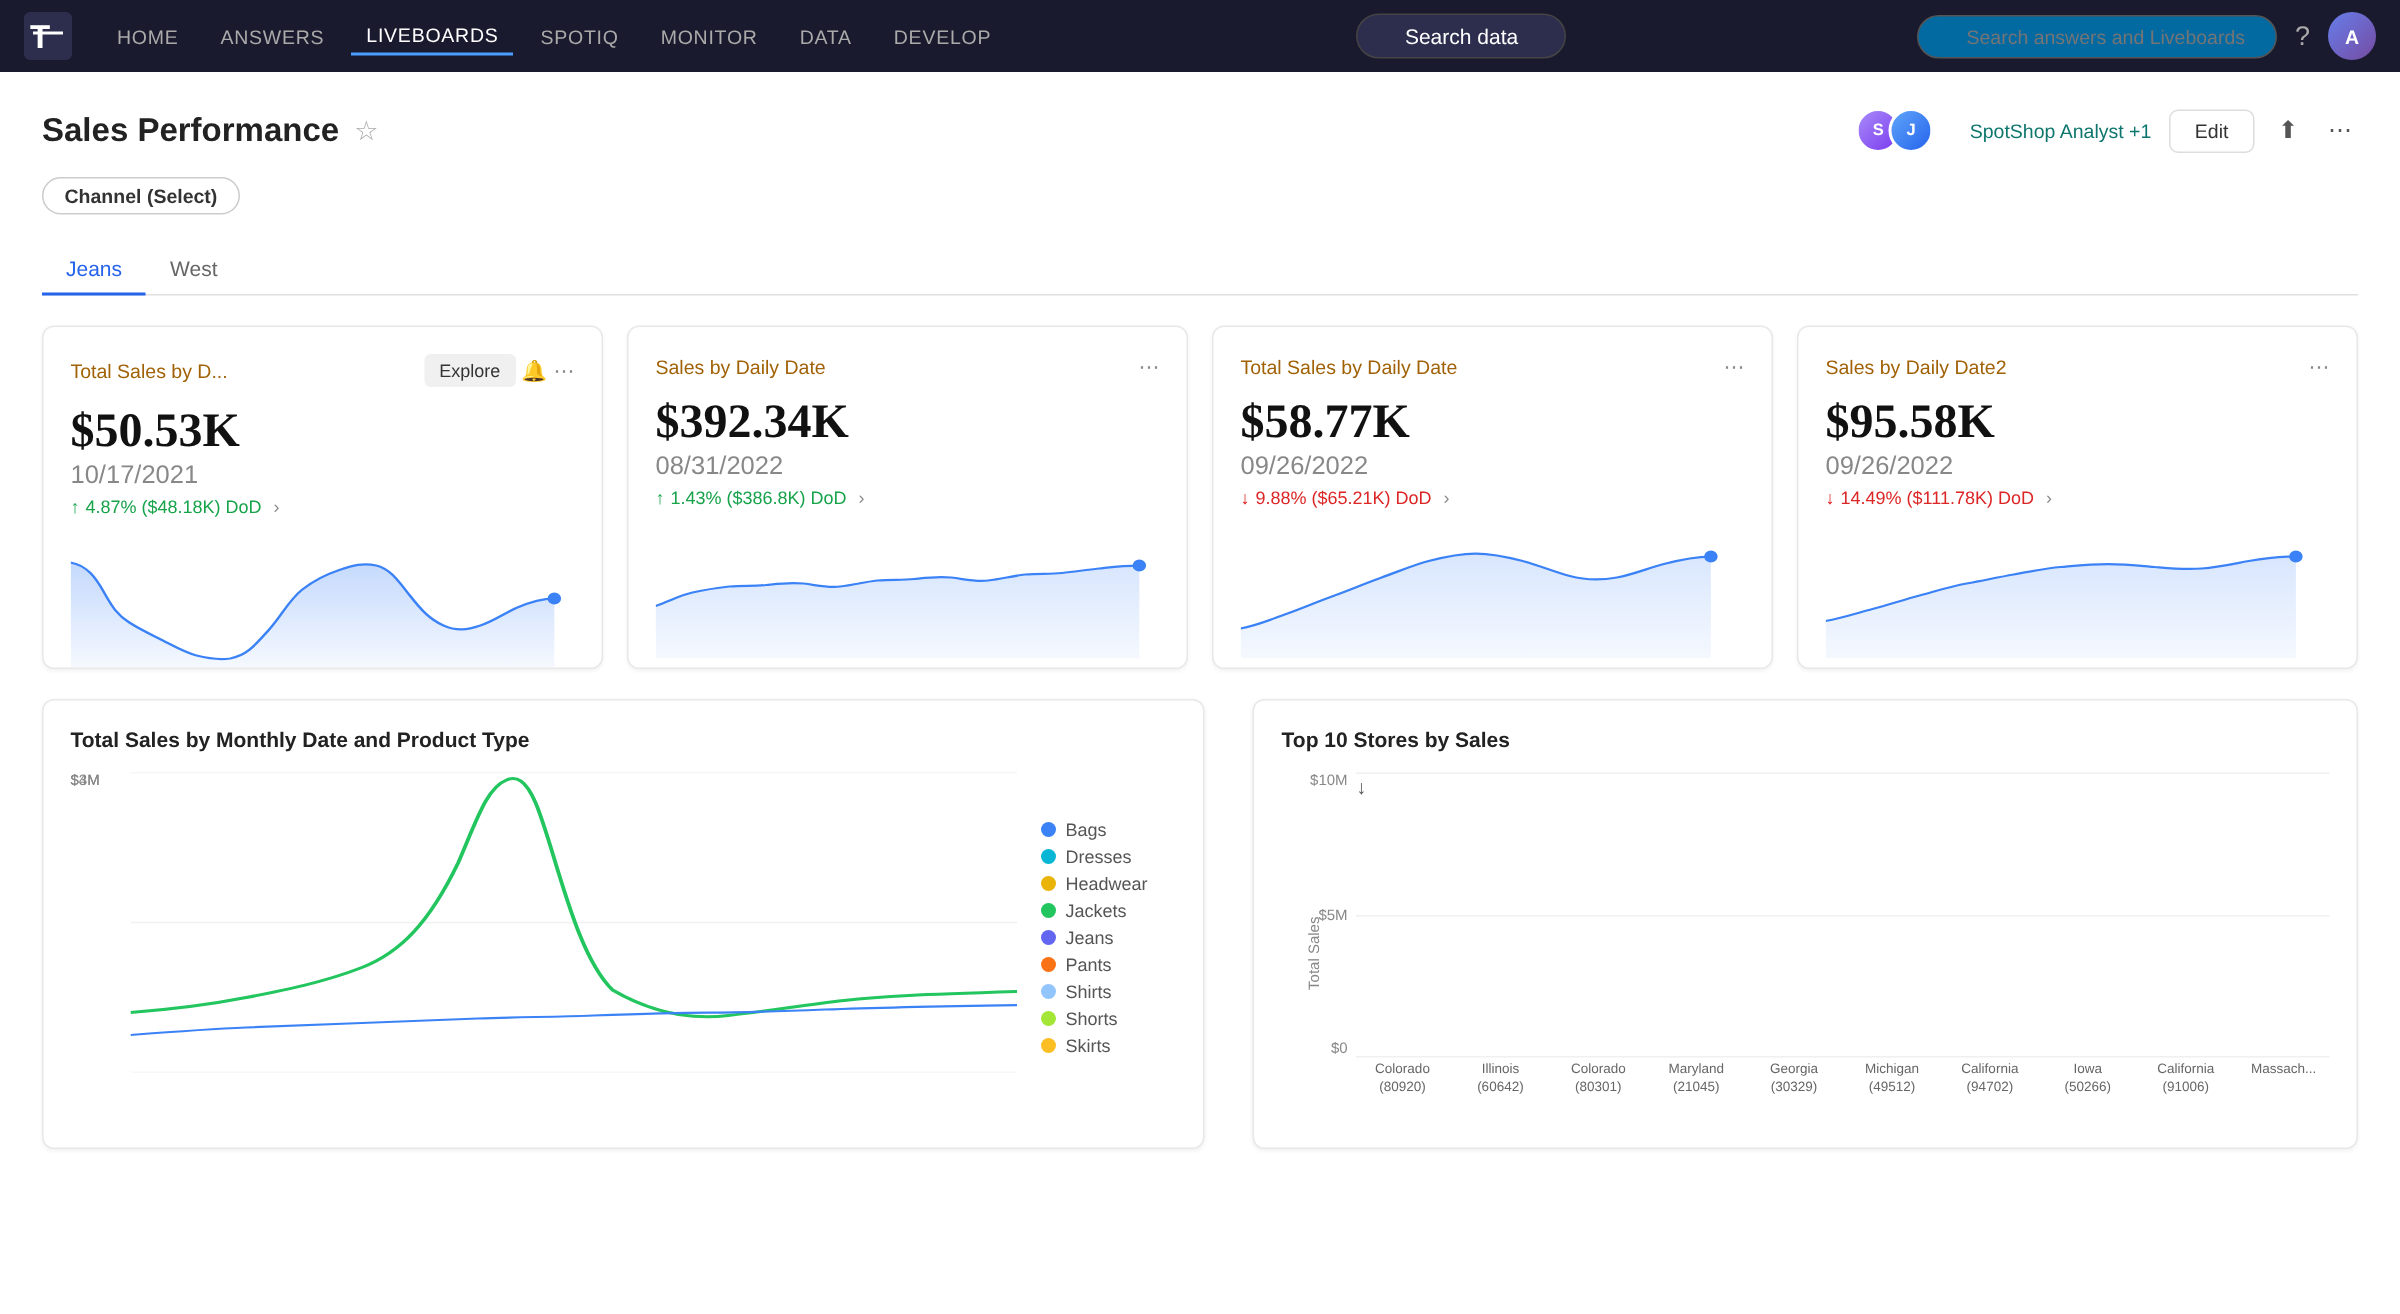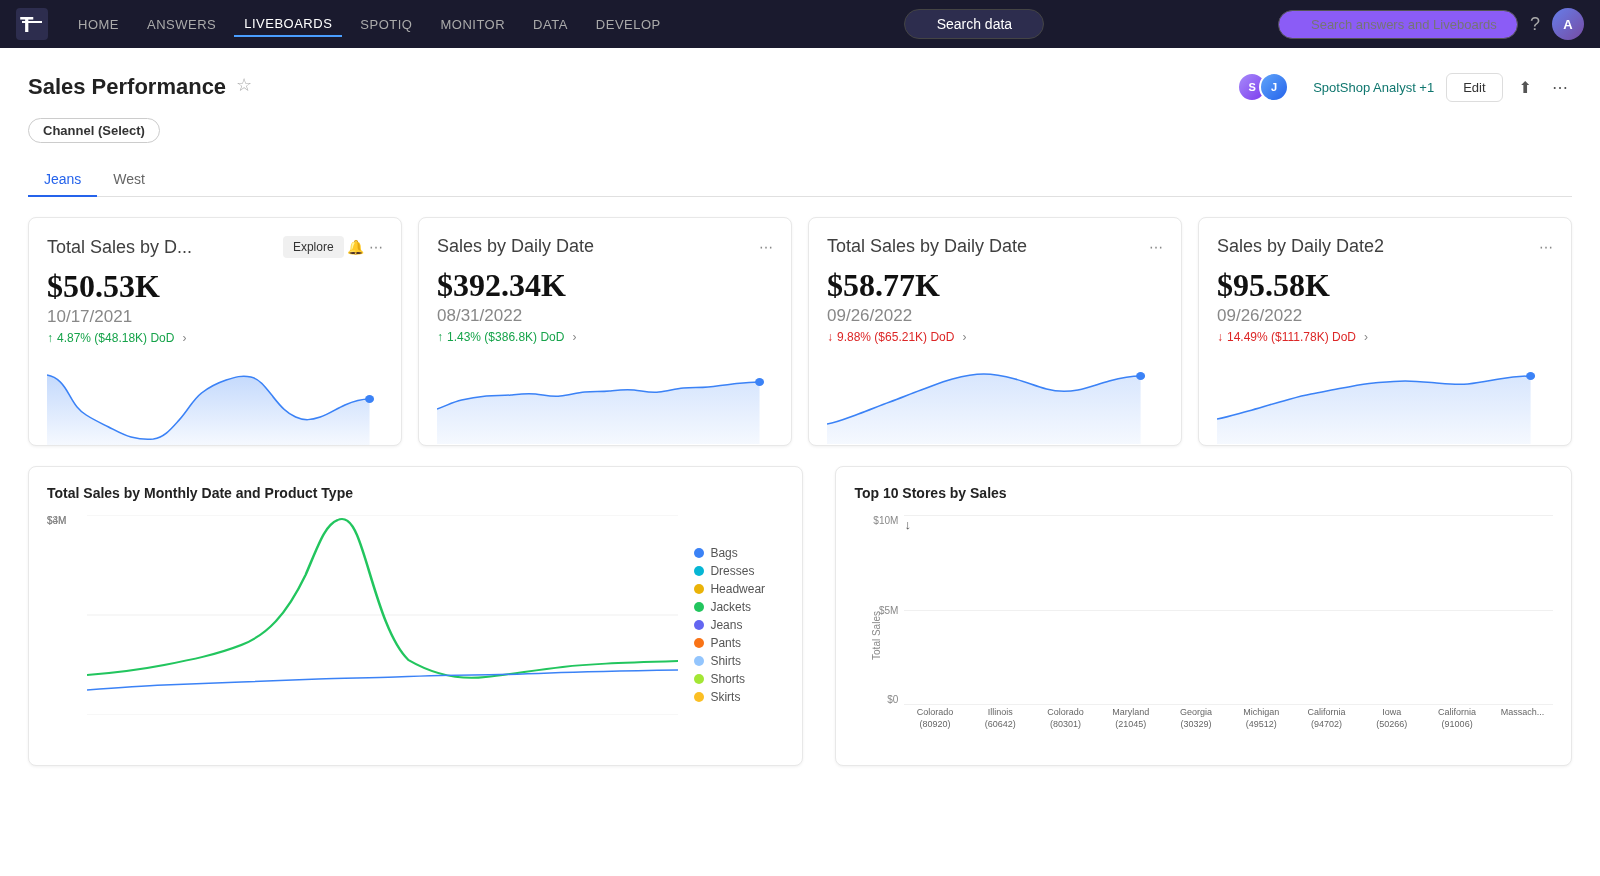--- a/index.html
+++ b/index.html
@@ -54,7 +54,7 @@
       gap: 12px;
     }
     .nav-search-input {
-      background: #8b5cf6;
+      background: #0369a1;
       border: 1px solid #555;
       border-radius: 20px;
       color: white;

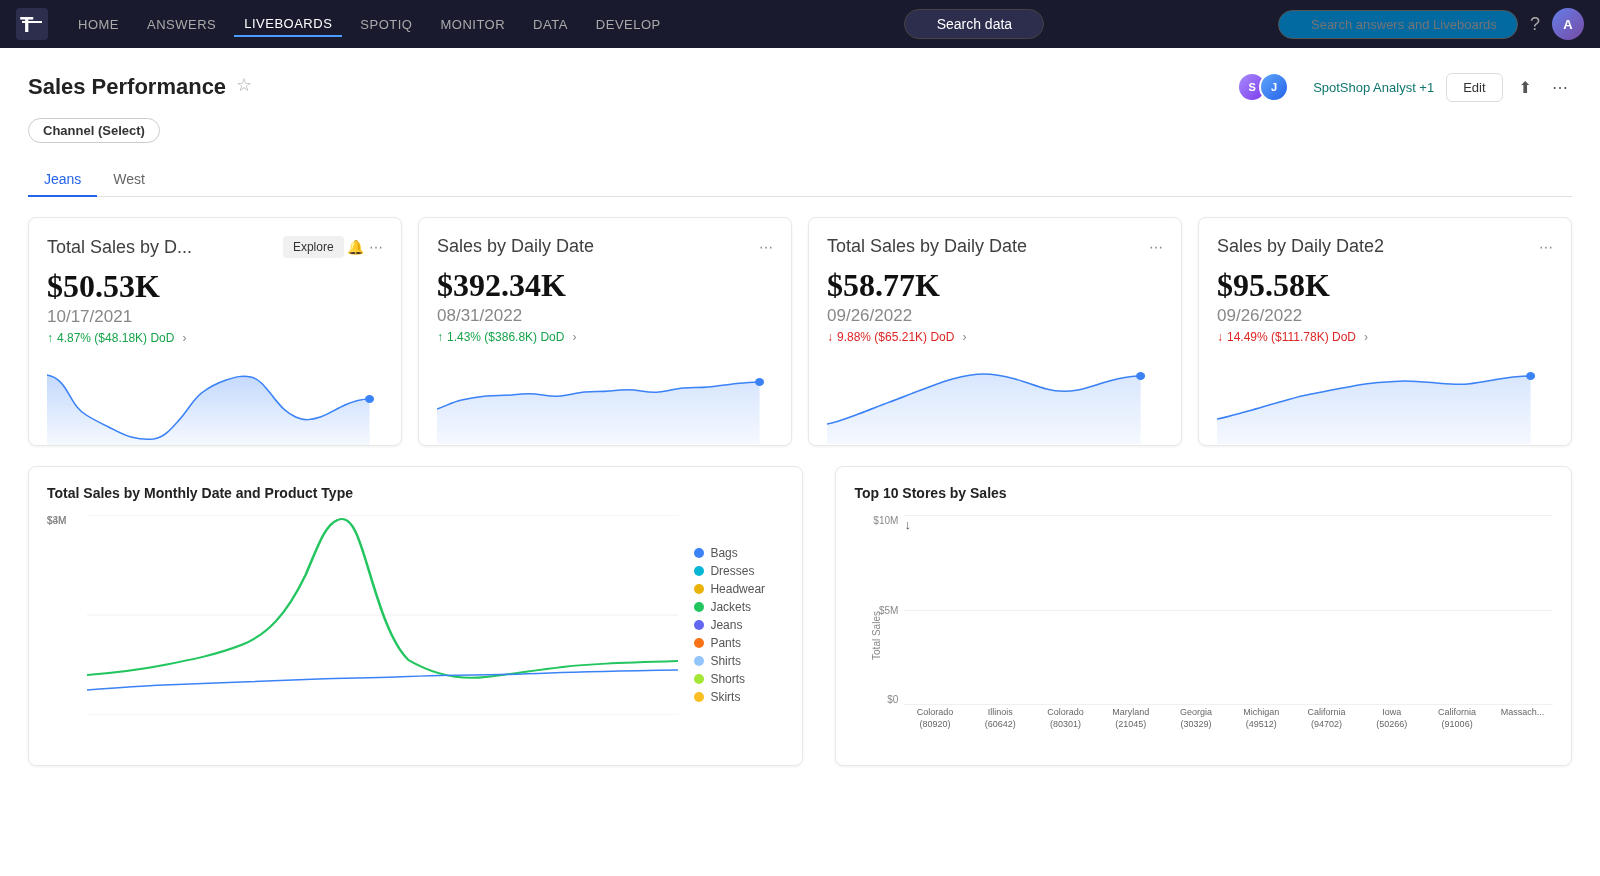--- a/index.html
+++ b/index.html
@@ -98,7 +98,7 @@
     }
     .page-title-wrap {
       display: flex;
-      align-items: flex-start;
+      align-items: center;
       gap: 10px;
     }
     .page-title {

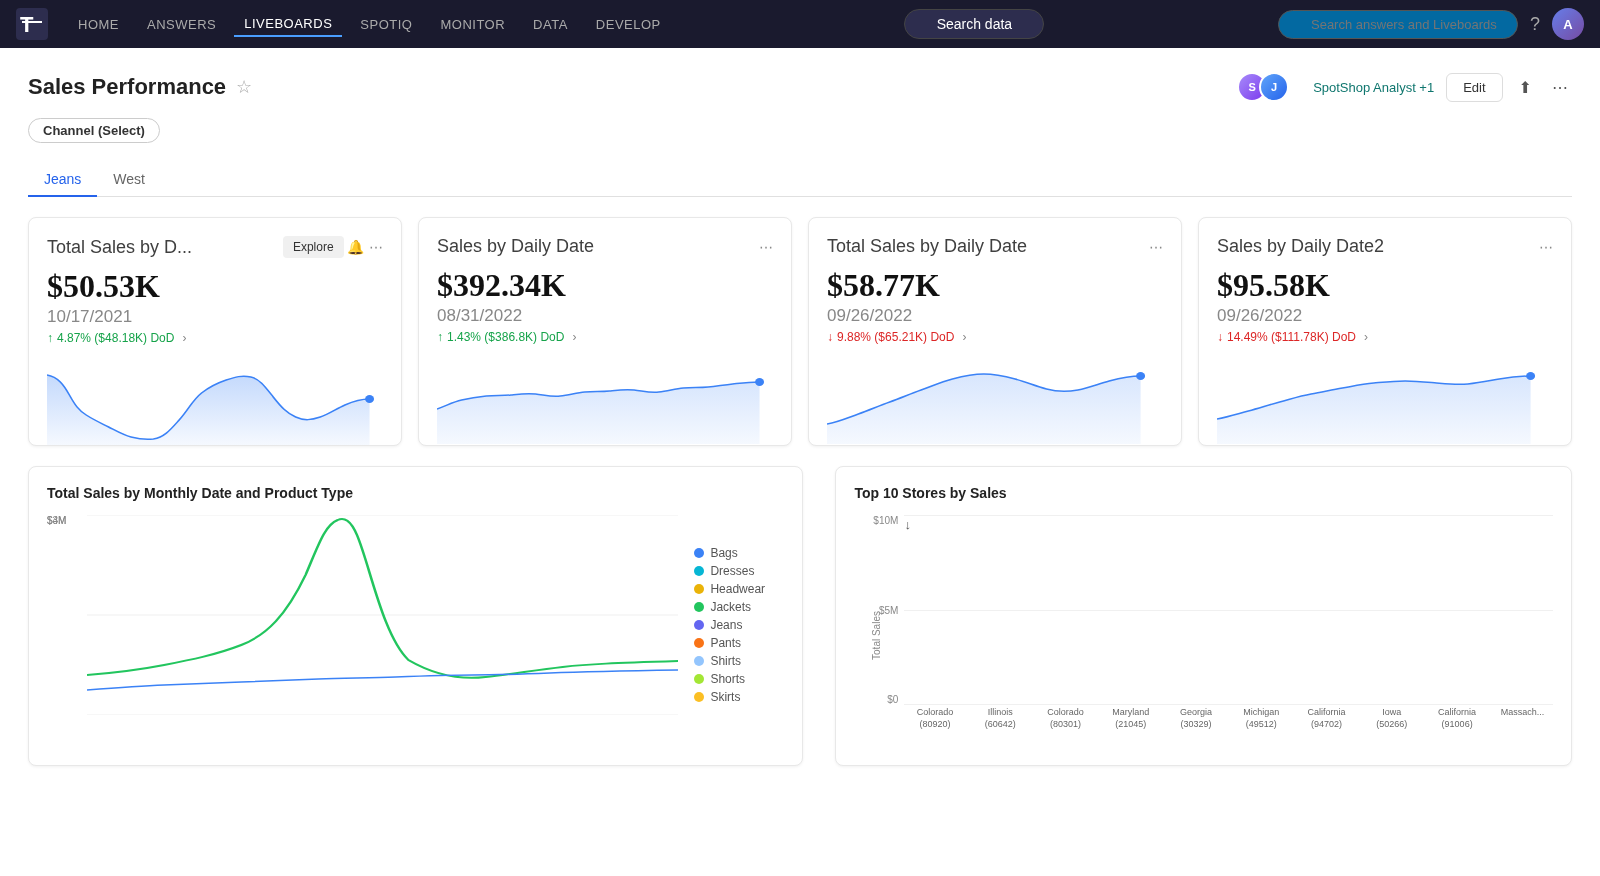--- a/index.html
+++ b/index.html
@@ -202,8 +202,8 @@
       margin-bottom: 10px;
     }
     .card-title {
-      font-size: 18px;
-      color: #404040;
+      font-size: 13px;
+      color: #a16207;
       font-weight: 500;
     }
     .card-actions {

